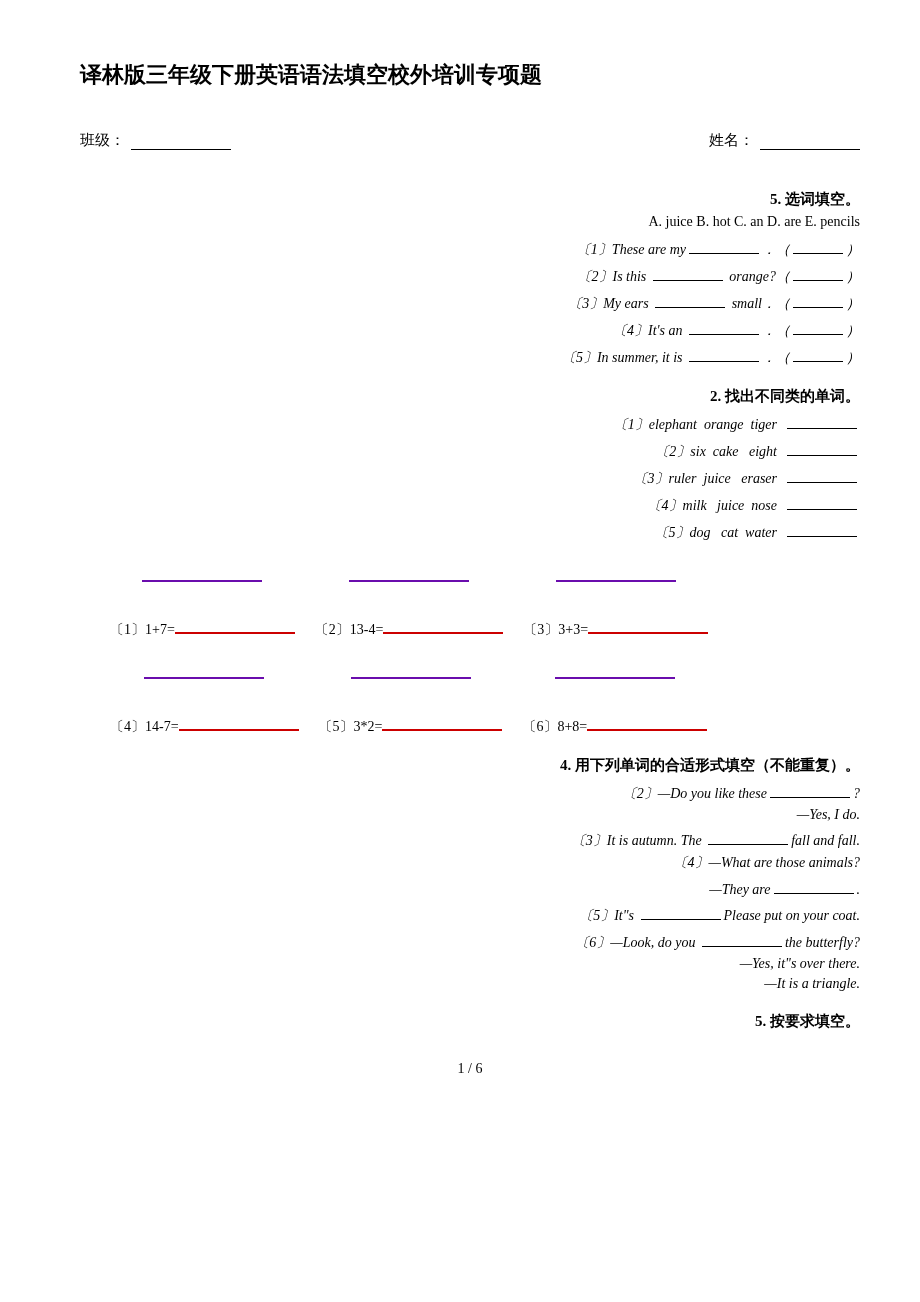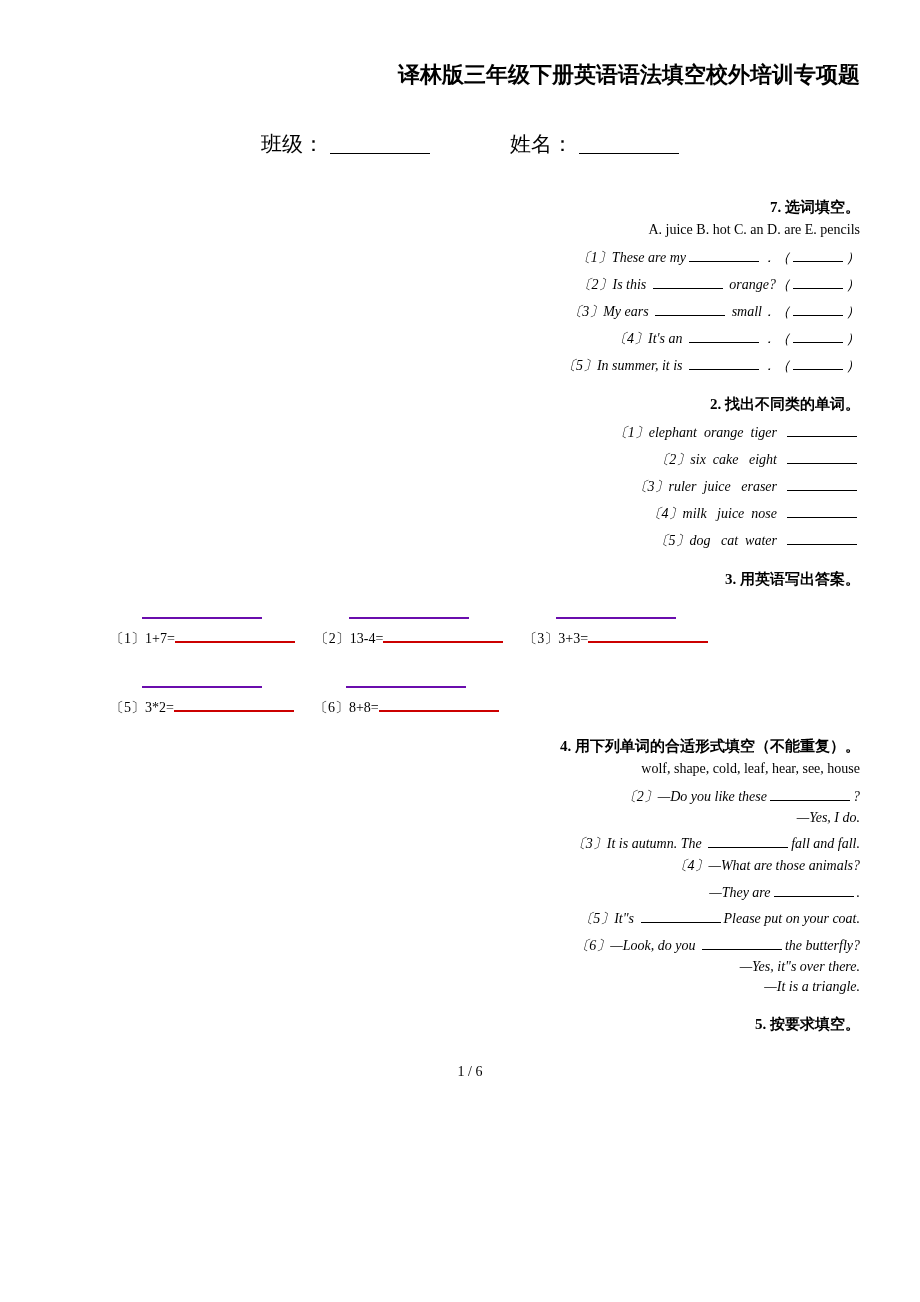--- a/index.html
+++ b/index.html
@@ -21,7 +21,7 @@
     .page-title {
       font-size: 22px;
       font-weight: bold;
-      text-align: right;
+      text-align: left;
       margin-bottom: 40px;
       margin-top: 20px;
       font-family: "SimHei", "黑体", sans-serif;

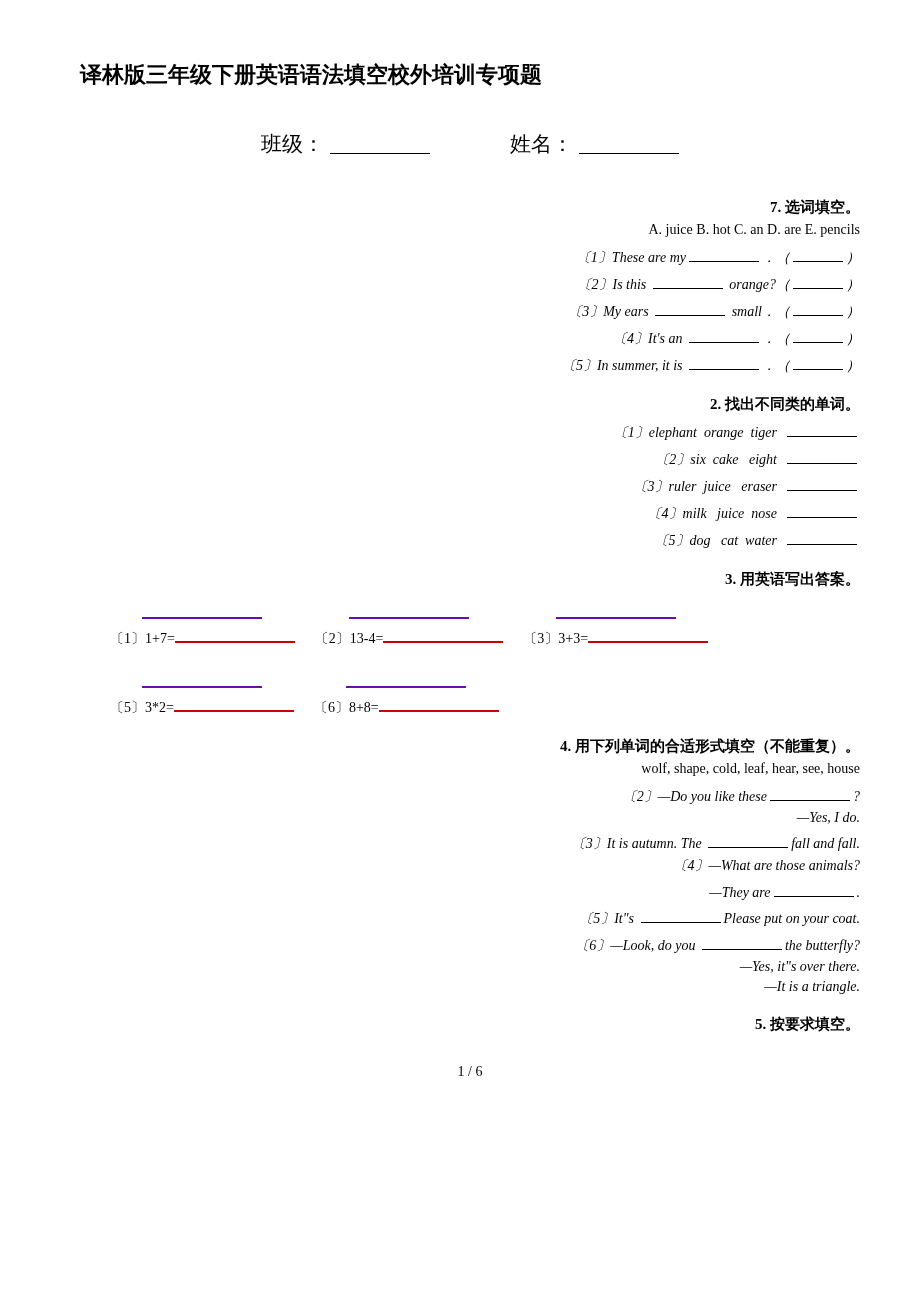--- a/index.html
+++ b/index.html
@@ -29,10 +29,10 @@
 
     .student-info {
       display: flex;
-      justify-content: center;
+      justify-content: space-between;
       gap: 80px;
       margin-bottom: 40px;
-      font-size: 21px;
+      font-size: 15px;
       margin-top: 24px;
     }
 

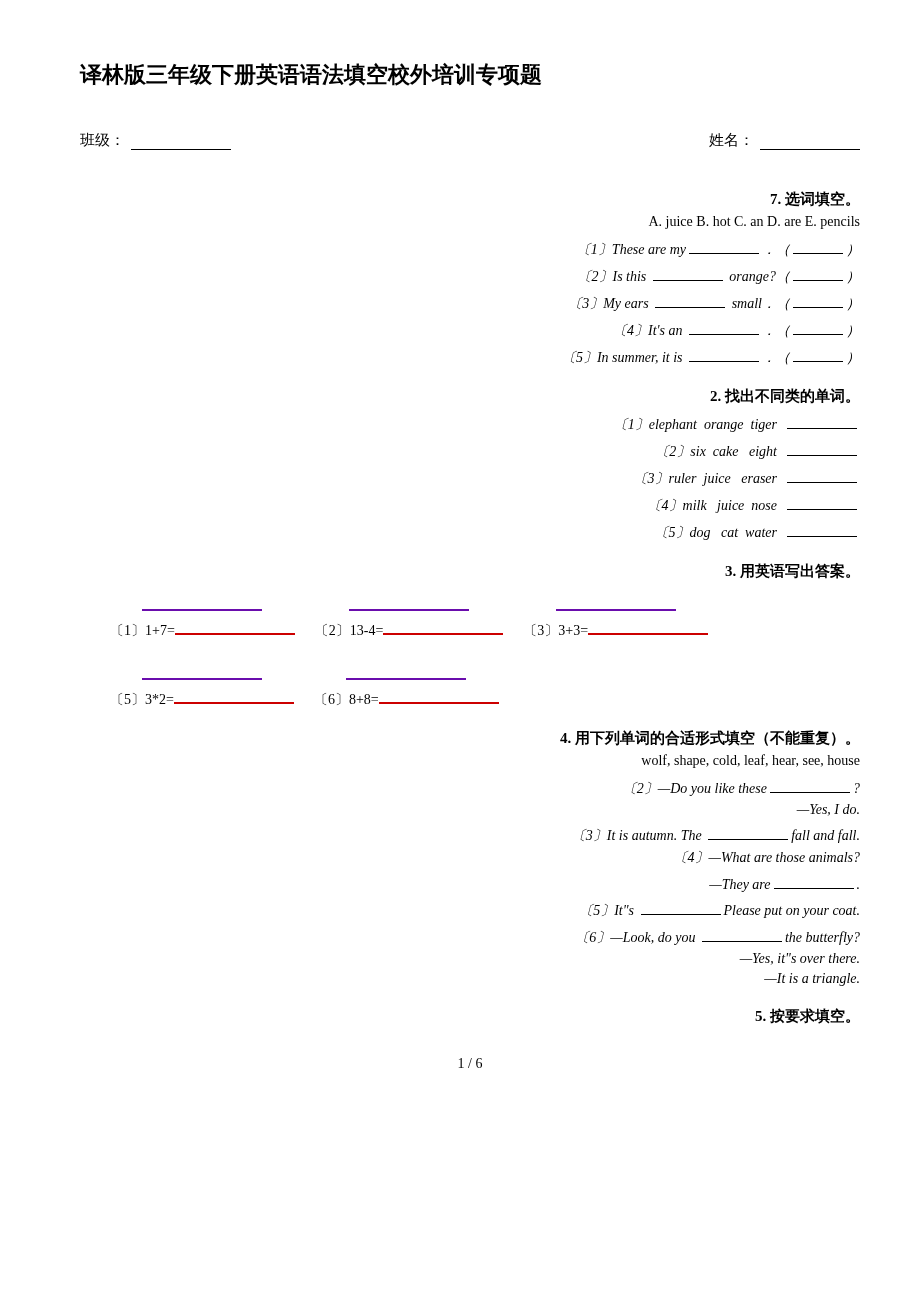--- a/index.html
+++ b/index.html
@@ -153,7 +153,7 @@
 </div>
 
 <div class="section">
-  <div class="section-header-right">7. 选词填空。</div>
+  <div class="section-header-right">5. 选词填空。</div>
   <div class="word-bank-right">A. juice  B. hot  C. an  D. are  E. pencils</div>
 
   <div class="fill-row-right">

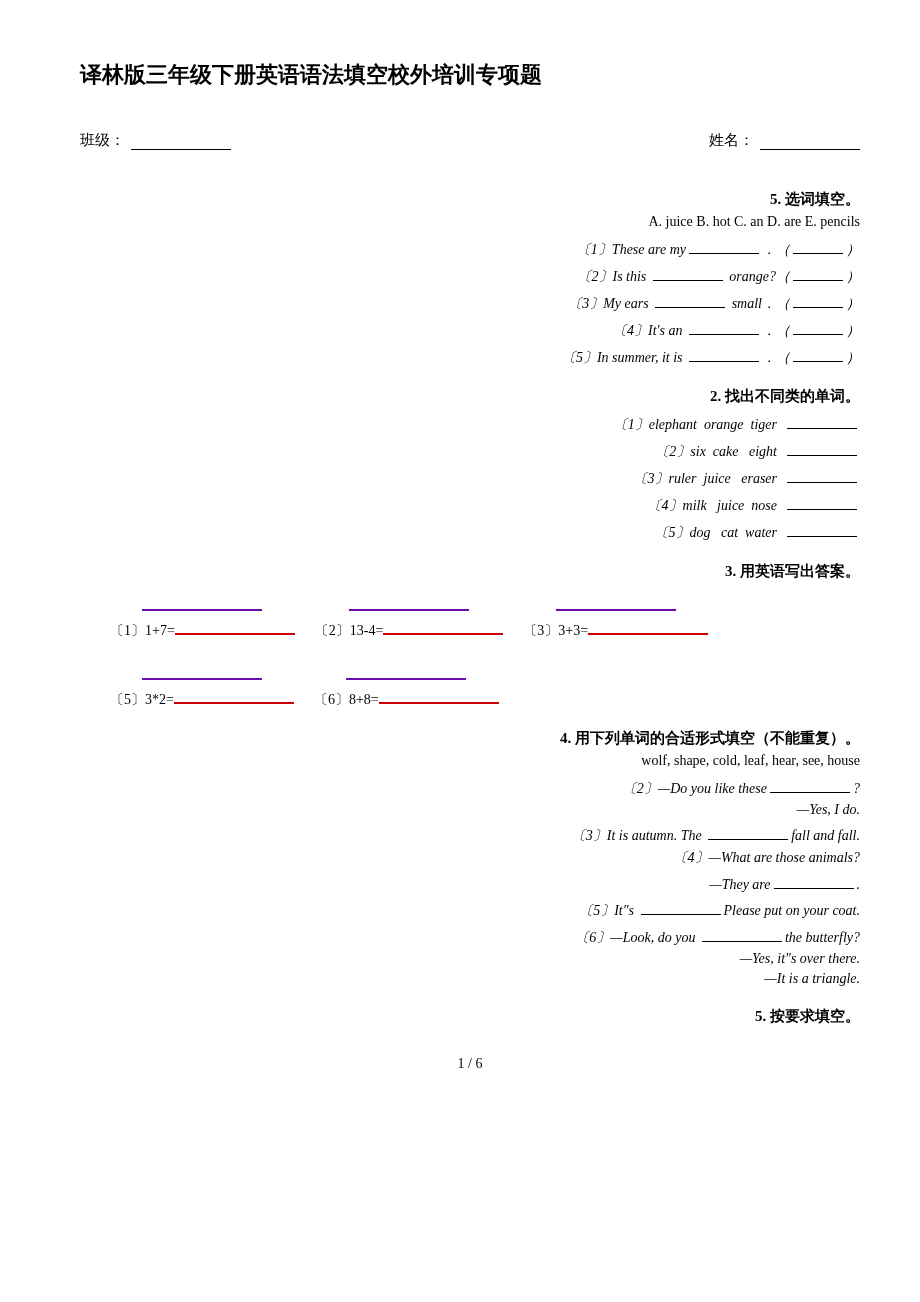--- a/index.html
+++ b/index.html
@@ -193,7 +193,6 @@
 </div>
 
 <div class="section">
-  <div class="section3-header">3. 用英语写出答案。</div>
 
   <div style="display:flex; flex-direction:row; gap:20px; margin-bottom:20px; margin-left:30px; align-items:flex-end;">
     <div class="math-cell">

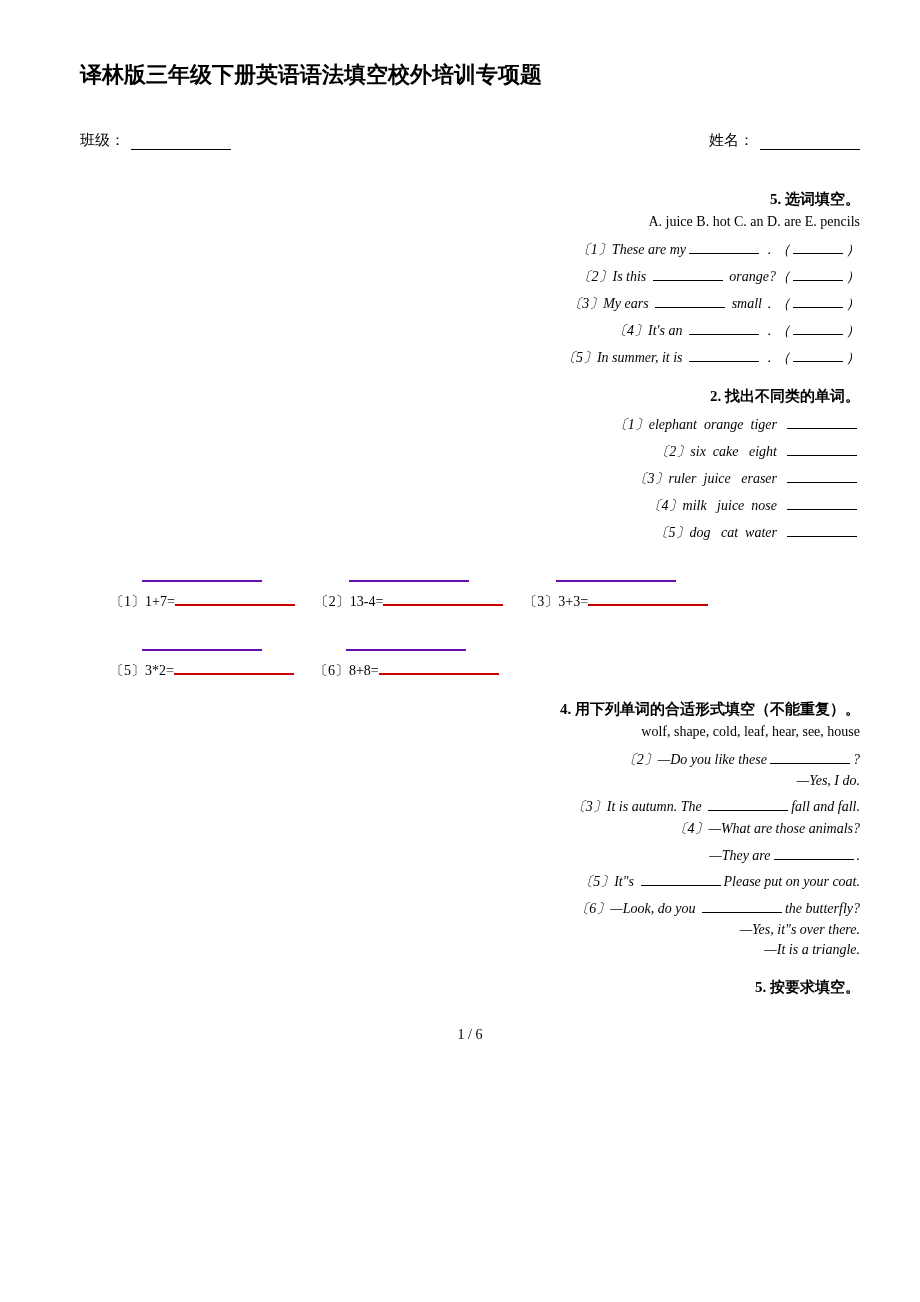--- a/index.html
+++ b/index.html
@@ -134,6 +134,7 @@
     .math-expr {
       font-size: 14px;
       white-space: nowrap;
+      margin-top: 28px;
     }
   </style>
 </head>

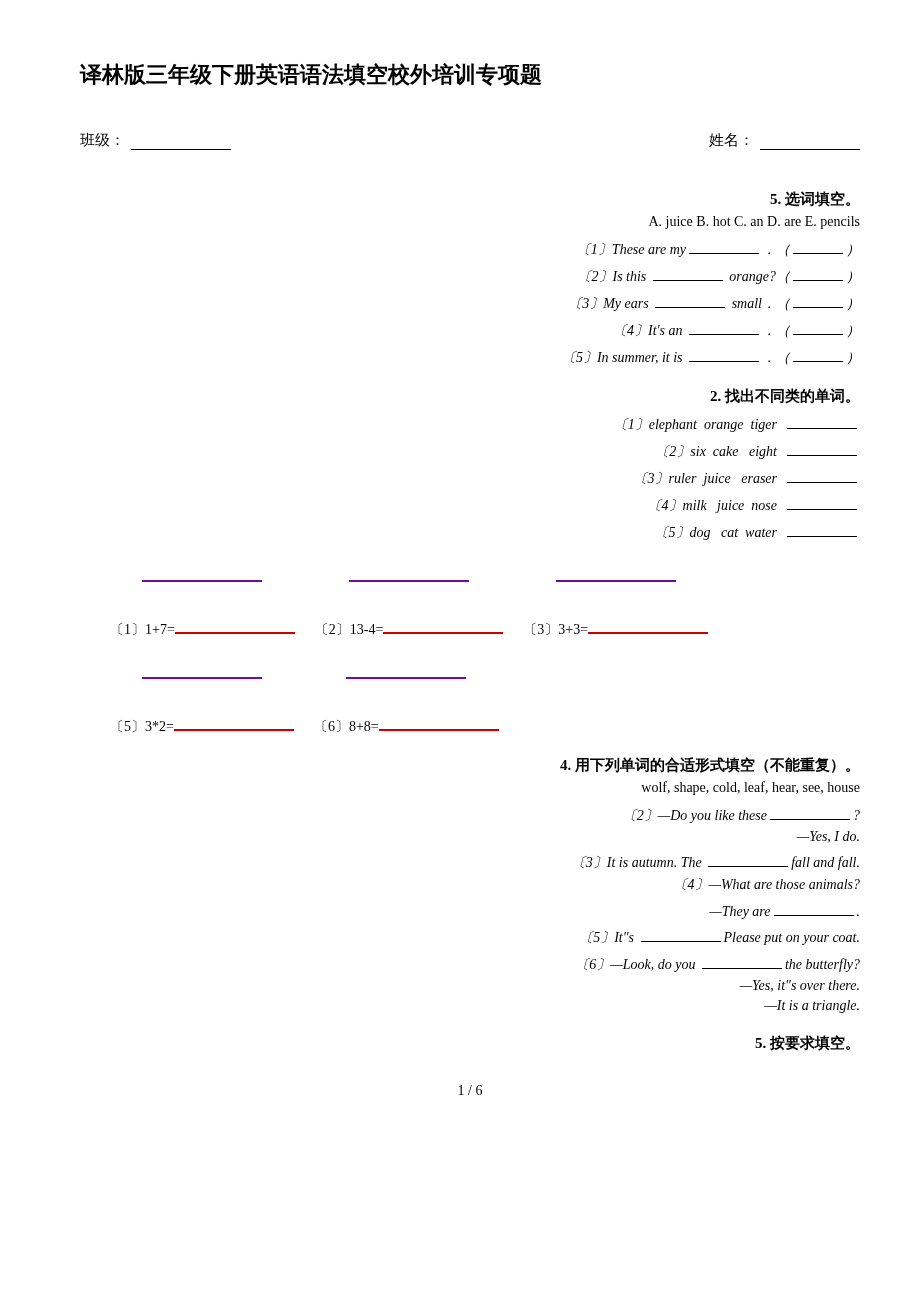--- a/index.html
+++ b/index.html
@@ -220,6 +220,12 @@
     <div class="math-cell">
       <div class="answer-top" style="border-bottom: 2px solid #6a0dad;"></div>
       <div class="math-expr">
+        〔4〕14-7=<span class="answer-bottom" style="border-bottom: 2px solid #cc0000;"></span>
+      </div>
+    </div>
+    <div class="math-cell">
+      <div class="answer-top" style="border-bottom: 2px solid #6a0dad;"></div>
+      <div class="math-expr">
         〔5〕3*2=<span class="answer-bottom" style="border-bottom: 2px solid #cc0000;"></span>
       </div>
     </div>

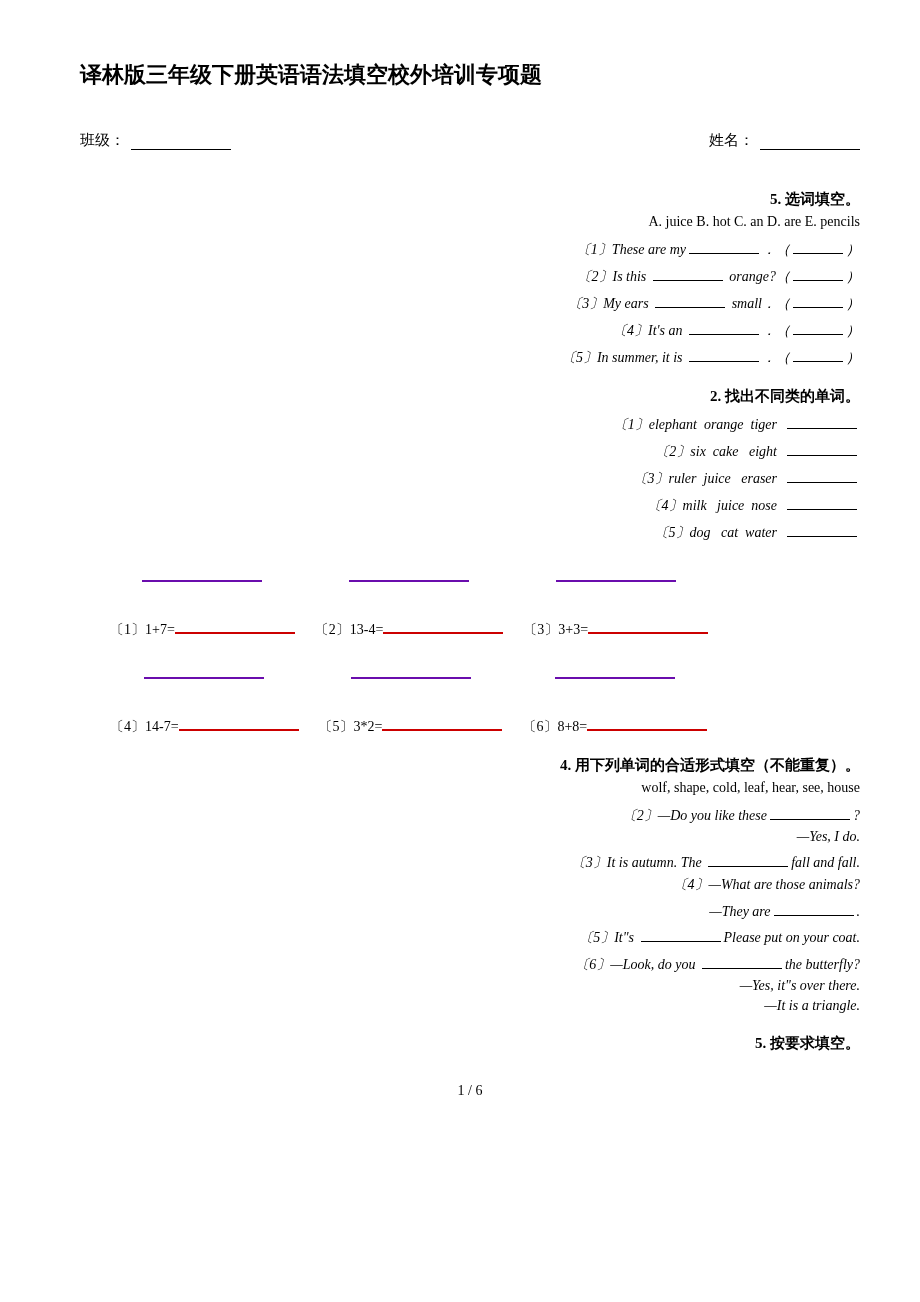--- a/index.html
+++ b/index.html
@@ -240,7 +240,6 @@
 
 <div class="section">
   <div class="section-header-right">4. 用下列单词的合适形式填空（不能重复）。</div>
-  <div class="word-bank-right">wolf, shape, cold, leaf, hear, see, house</div>
 
   <div class="fill-row-right">
     〔2〕—Do you like these<span class="blank-medium"></span>?

